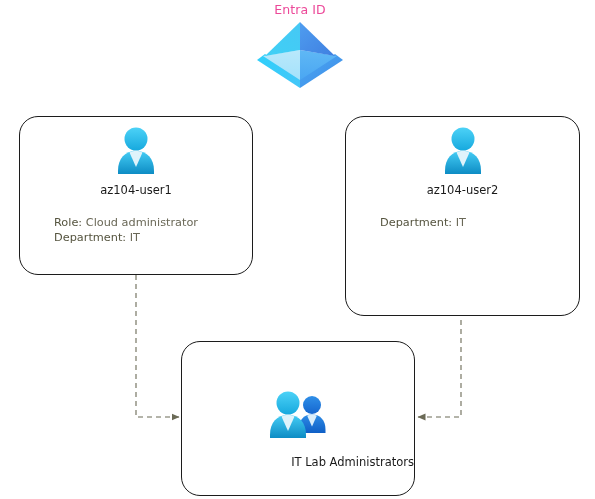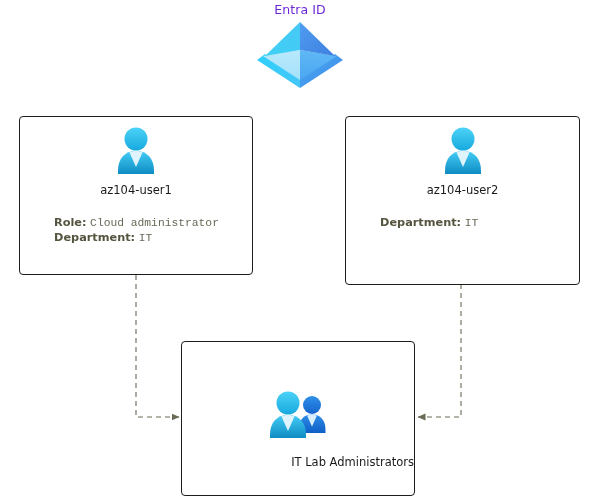--- a/index.html
+++ b/index.html
@@ -42,7 +42,7 @@
     width: 130px;
     text-align: center;
     font-size: 12.5px;
-    color: #6d28d9;
+    color: #ec4899;
     letter-spacing: 0.1px;
   }
   .entra-logo {

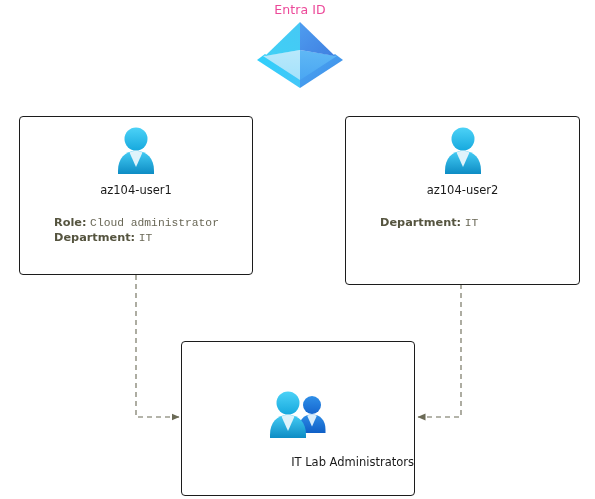--- a/index.html
+++ b/index.html
@@ -58,7 +58,7 @@
     position: absolute;
     background: #ffffff;
     border: 1.1px solid #1c1c1c;
-    border-radius: 4px;
+    border-radius: 19px;
     box-sizing: border-box;
   }
   #card-user1 { left: 19px;  top: 116px; width: 234px; height: 159px; }

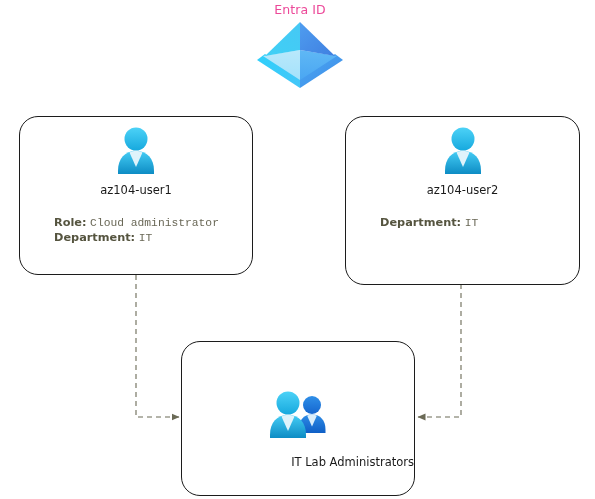--- a/index.html
+++ b/index.html
@@ -62,7 +62,7 @@
     box-sizing: border-box;
   }
   #card-user1 { left: 19px;  top: 116px; width: 234px; height: 159px; }
-  #card-user2 { left: 345px; top: 116px; width: 235px; height: 169px; }
+  #card-user2 { left: 345px; top: 116px; width: 235px; height: 200px; }
   #card-group { left: 181px; top: 341px; width: 234px; height: 155px; }
 
   .user-icon-wrap {

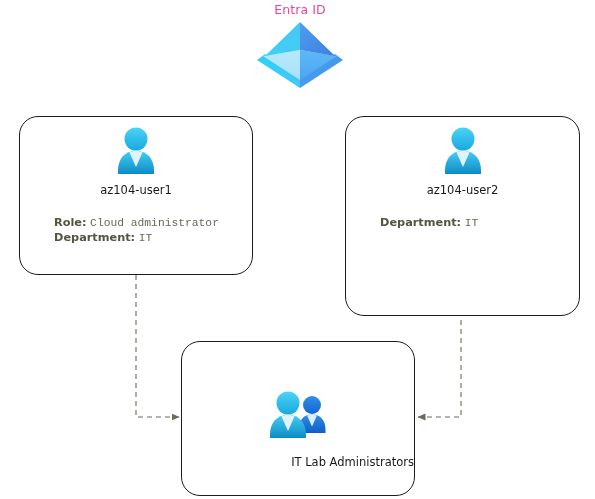--- a/index.html
+++ b/index.html
@@ -94,7 +94,7 @@
   }
   .attr-row { display: block; }
   .attr-key {
-    font-weight: bold;
+    font-weight: normal;
     color: #55543f;
     margin-top: 44px;
   }

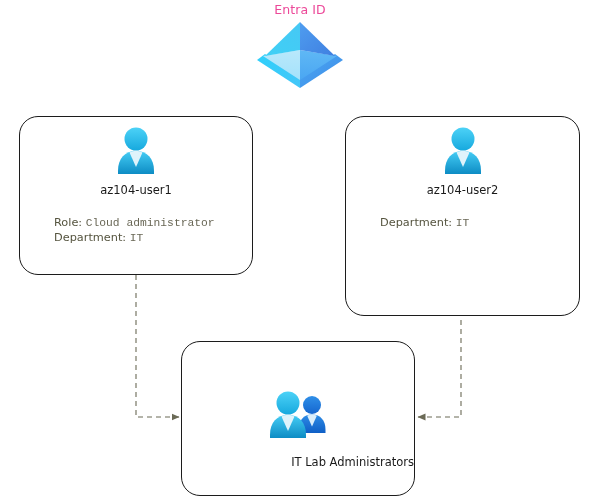--- a/index.html
+++ b/index.html
@@ -100,7 +100,6 @@
   }
   .attr-val {
     color: #6a6857;
-    font-family: Liberation Mono, monospace;
   }
 
   

